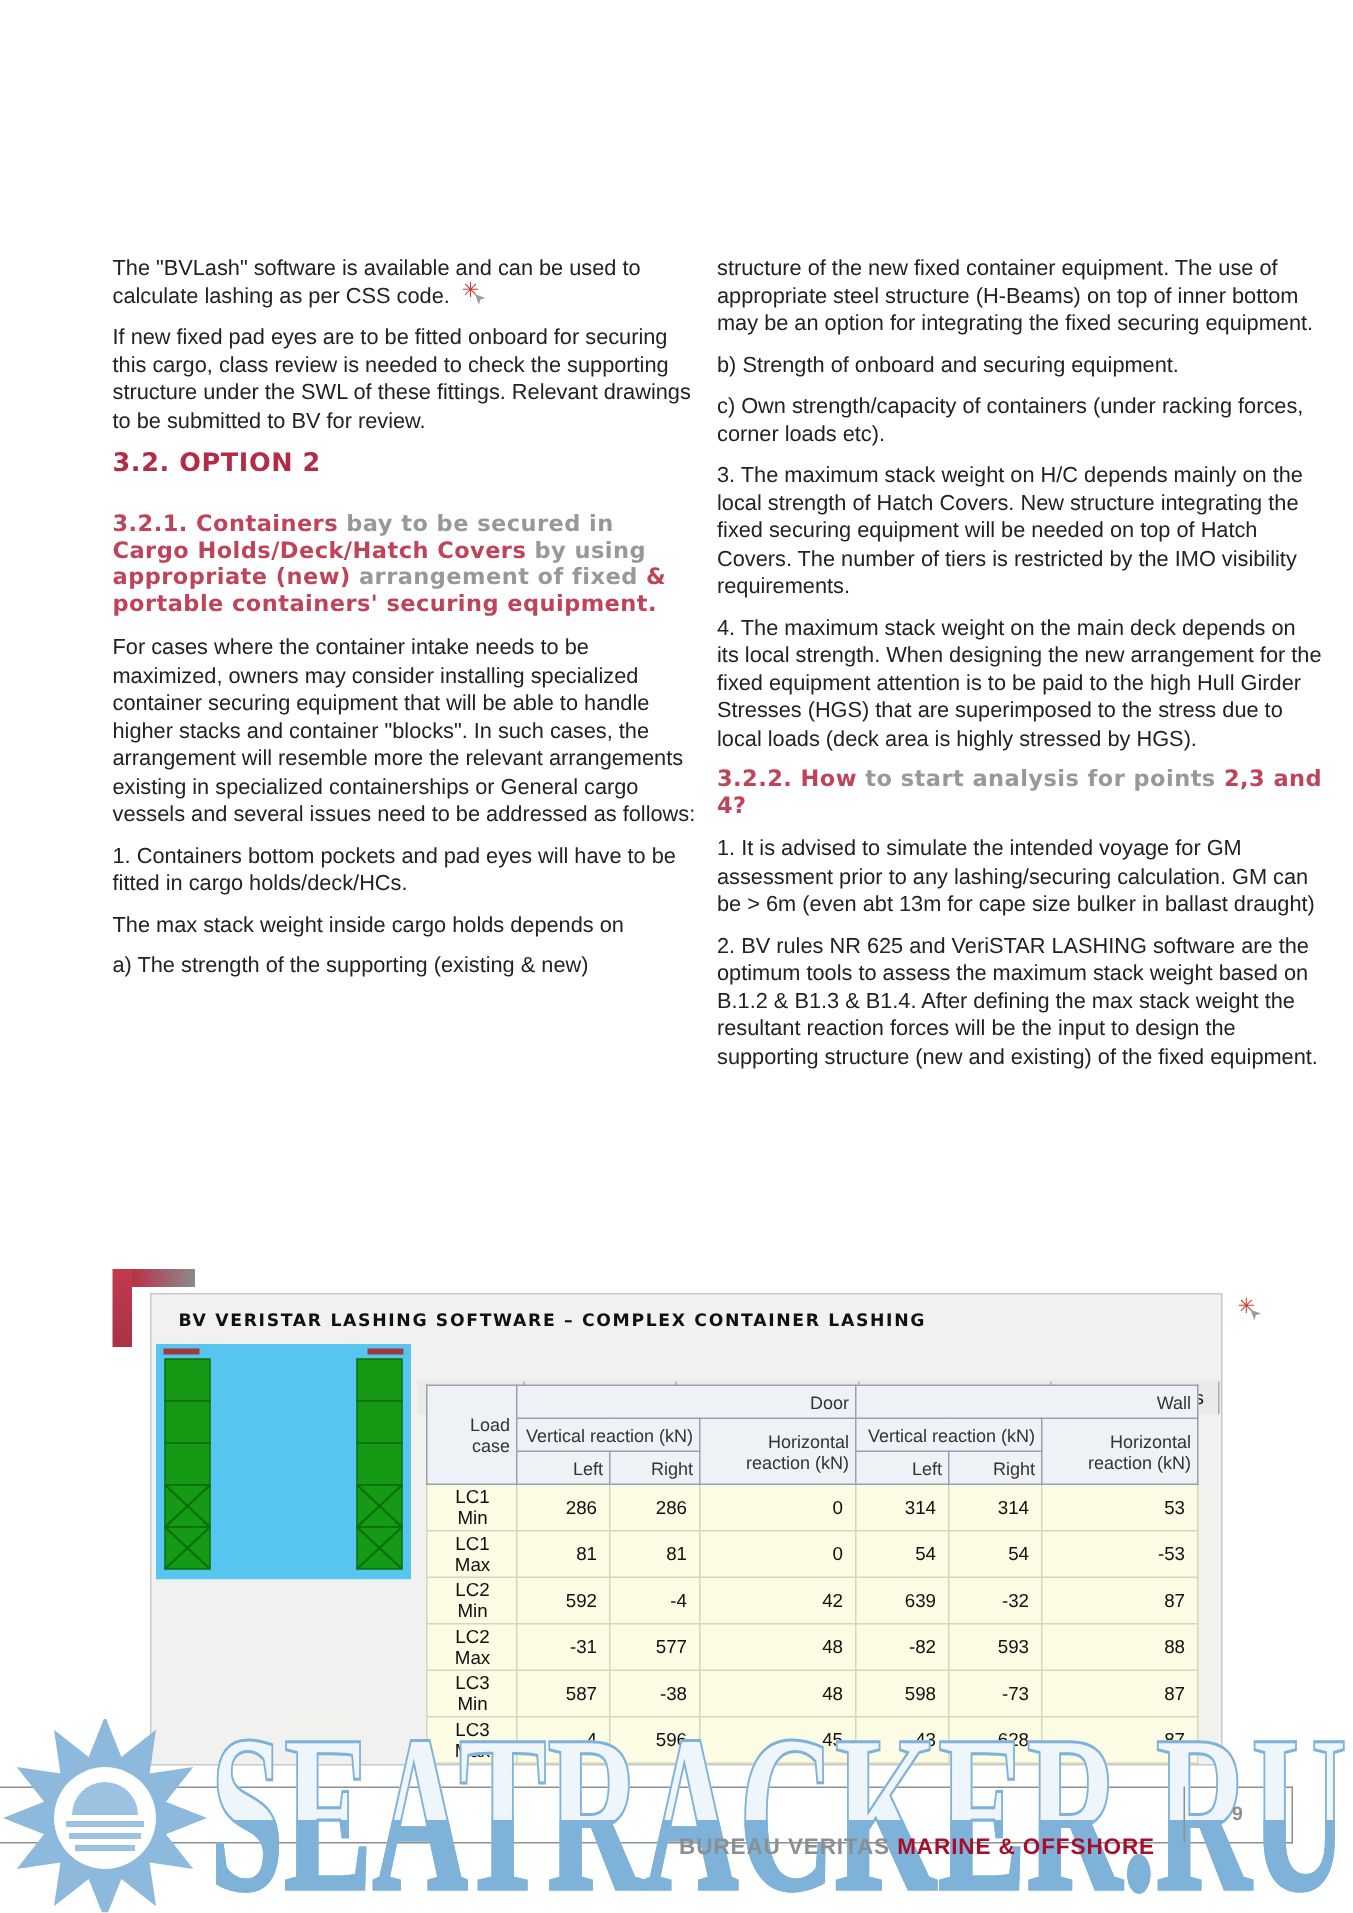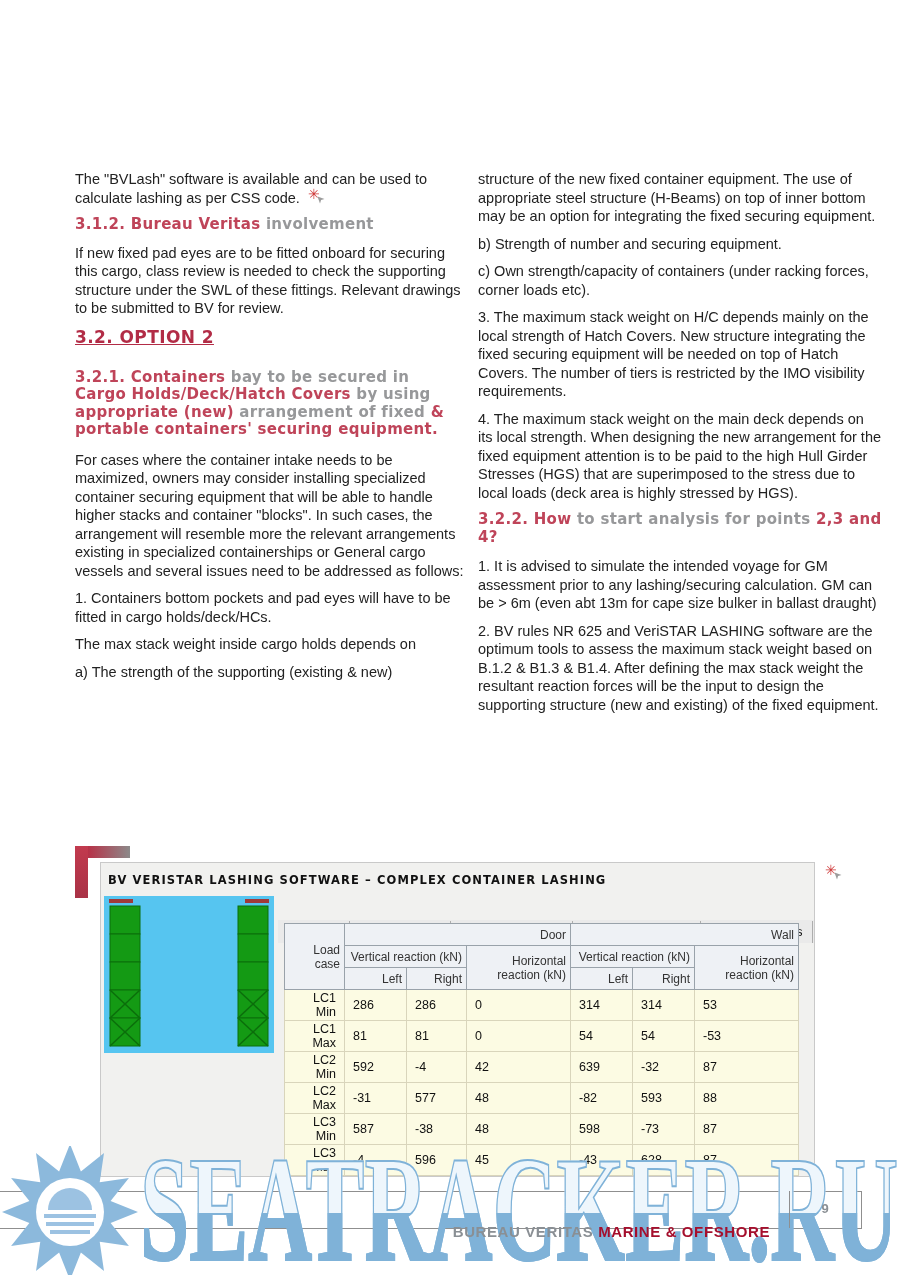--- a/index.html
+++ b/index.html
@@ -79,7 +79,6 @@
   <div class="col col-left">
     <p class="para mb-19"><span>The "BVLash" software is available and can be used to calculate lashing as per CSS code.</span><span class="click-icon"><span class="star">✳</span><span class="ptr">➤</span></span></p>
 
-    <h3 class="h-sub"><span class="hr">3.1.2. Bureau Veritas </span><span class="hg">involvement</span></h3>
 
     <p class="para mb-28">If new fixed pad eyes are to be fitted onboard for securing this cargo, class review is needed to check the supporting structure under the SWL of these fittings. Relevant drawings to be submitted to BV for review.</p>
 

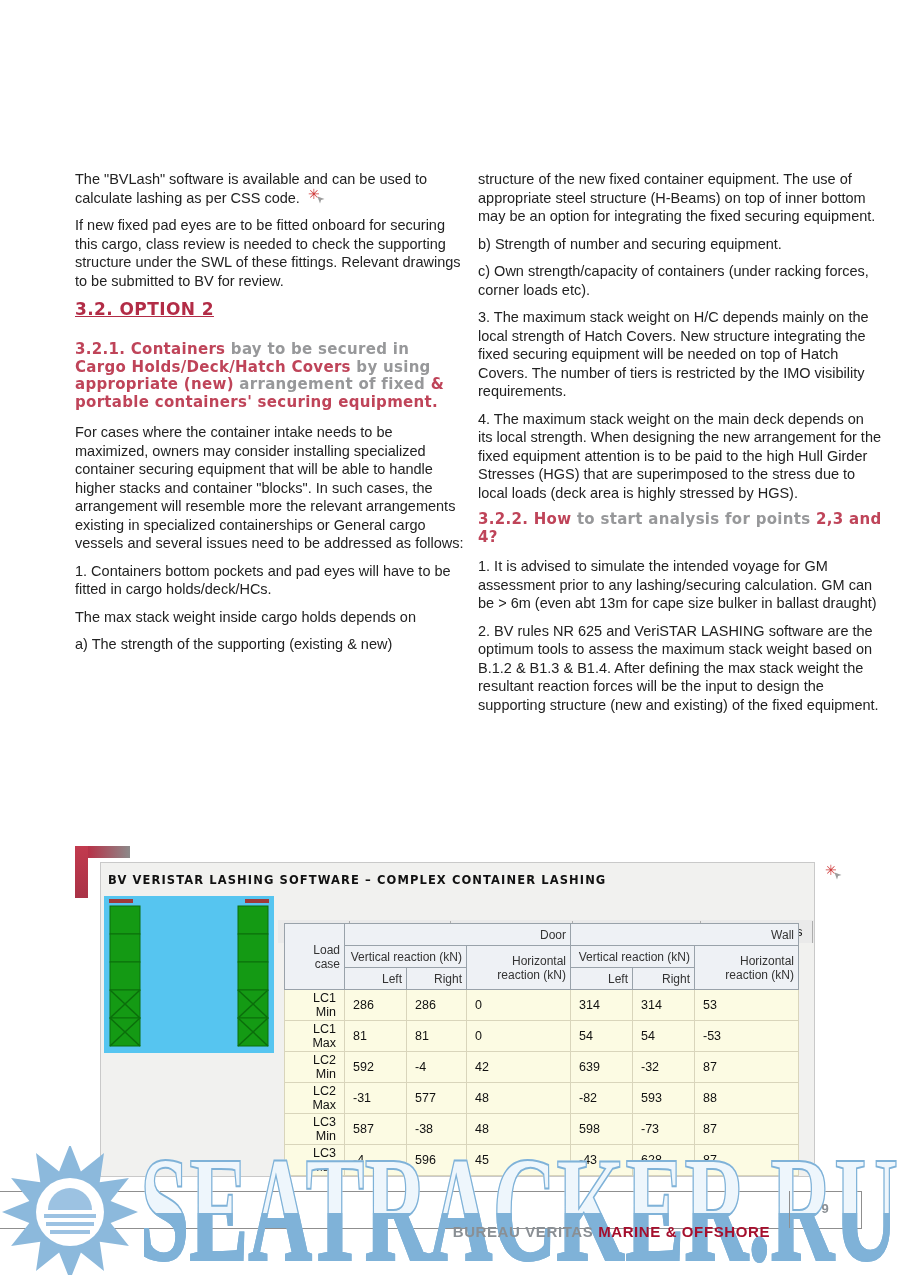--- a/index.html
+++ b/index.html
@@ -94,7 +94,7 @@
 
   <div class="col col-right">
     <p class="para ind">structure of the new fixed container equipment. The use of appropriate steel structure (H-Beams) on top of inner bottom may be an option for integrating the fixed securing equipment.</p>
-    <p class="para ind">b) Strength of number and securing equipment.</p>
+    <p class="para ind">b) Strength of onboard and securing equipment.</p>
     <p class="para ind">c) Own strength/capacity of containers (under racking forces, corner loads etc).</p>
     <p class="para ind">3. The maximum stack weight on H/C depends mainly on the local strength of Hatch Covers. New structure integrating the fixed securing equipment will be needed on top of Hatch Covers. The number of tiers is restricted by the IMO visibility requirements.</p>
     <p class="para ind mb-32">4. The maximum stack weight on the main deck depends on its local strength. When designing the new arrangement for the fixed equipment attention is to be paid to the high Hull Girder Stresses (HGS) that are superimposed to the stress due to local loads (deck area is highly stressed by HGS).</p>

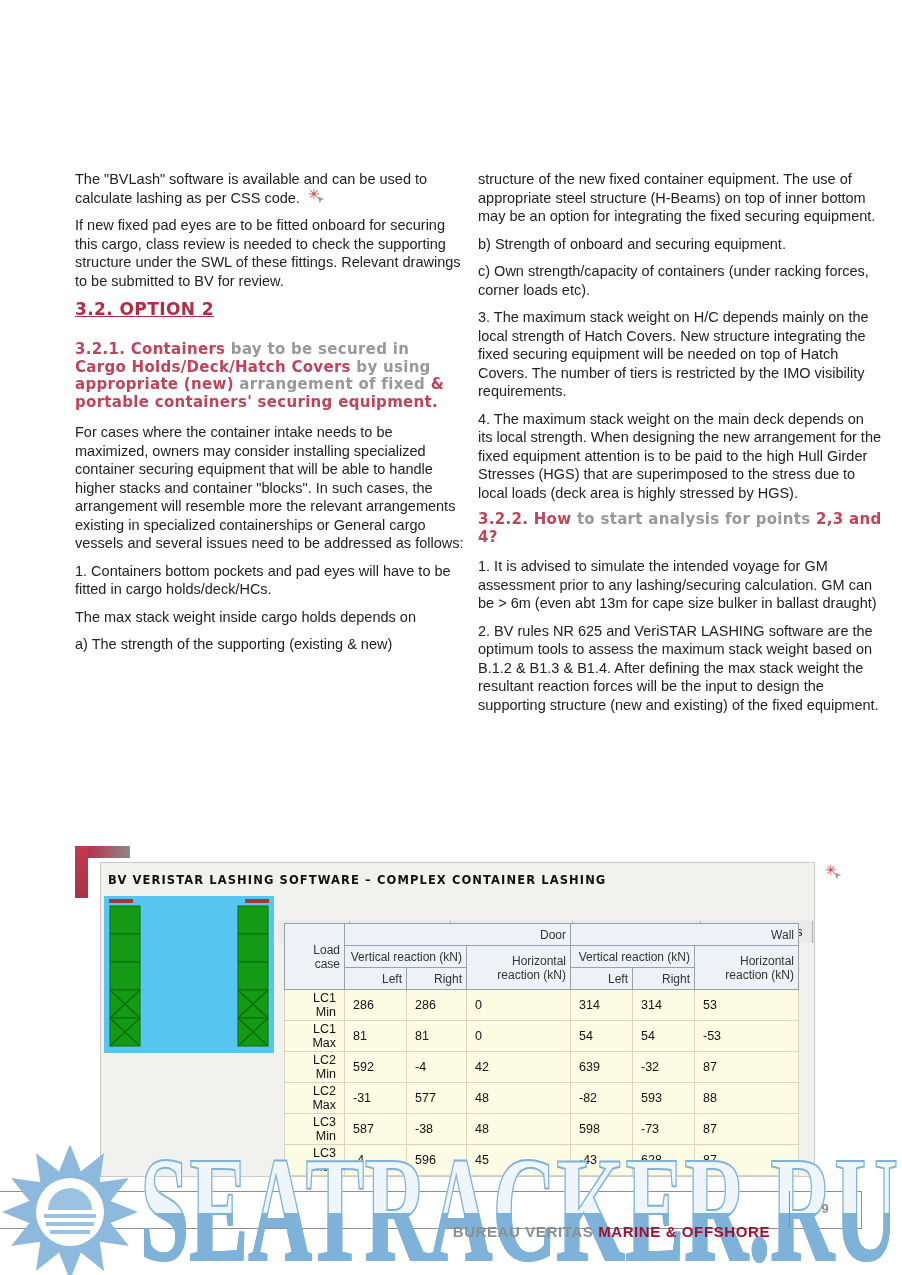--- a/index.html
+++ b/index.html
@@ -16,7 +16,7 @@
          font-size:15px;line-height:17.5px;letter-spacing:.3px;margin:0 0 10px 0;}
   .hr{color:#bf4459}.hg{color:#97989a}
   .h-section{font-family:"DejaVu Sans","Liberation Sans",sans-serif;font-weight:bold;
-             color:#b22c46;font-size:17px;letter-spacing:.4px;margin:6px 0 22px 0;text-decoration:underline;}
+             color:#b22c46;font-size:17px;letter-spacing:.4px;margin:6px 0 22px 0;}
   .mb-11{margin-bottom:11px}.mb-12{margin-bottom:12px}
   
   .click-icon{position:relative;display:inline-block;width:18px;height:16px;vertical-align:-3px;margin-left:8px;}

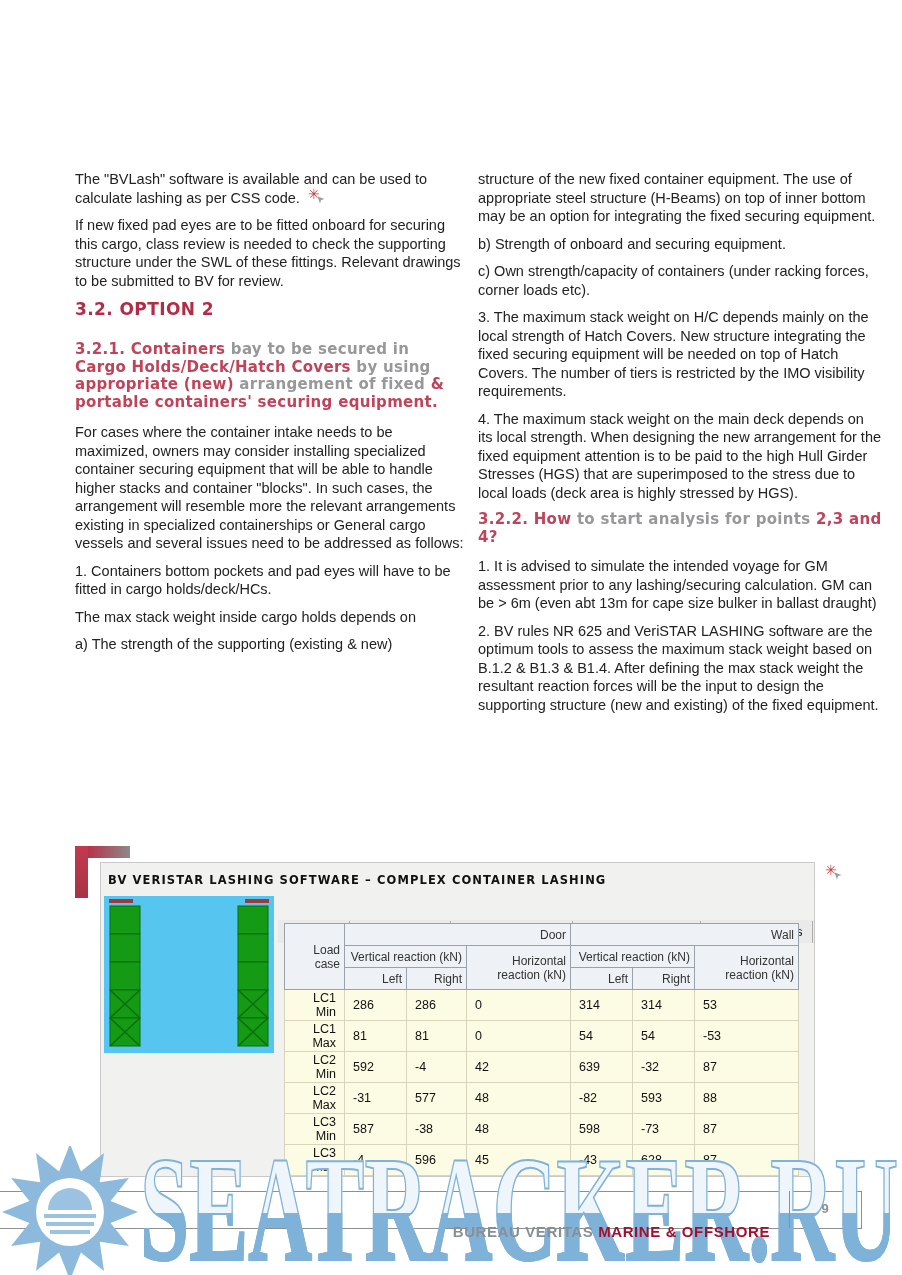--- a/index.html
+++ b/index.html
@@ -31,7 +31,7 @@
         background:linear-gradient(90deg,#b73248,#8c8a8a);}
   .figure{position:absolute;left:100px;top:862px;width:713px;height:313px;
           background:#f1f1ef;border:1px solid #c9c9c9;overflow:hidden;}
-  .fig-title{position:absolute;left:7px;top:10px;font-family:"DejaVu Sans","Liberation Sans",sans-serif;
+  .fig-title{position:absolute;left:18px;top:10px;font-family:"DejaVu Sans","Liberation Sans",sans-serif;
              font-weight:bold;font-size:11.5px;letter-spacing:1.1px;color:#111;}
   .diagram{position:absolute;left:3px;top:33px;width:170px;height:157px;}
   .tabbar{position:absolute;left:177px;top:37px;width:536px;height:23px;background:#eaeaea;

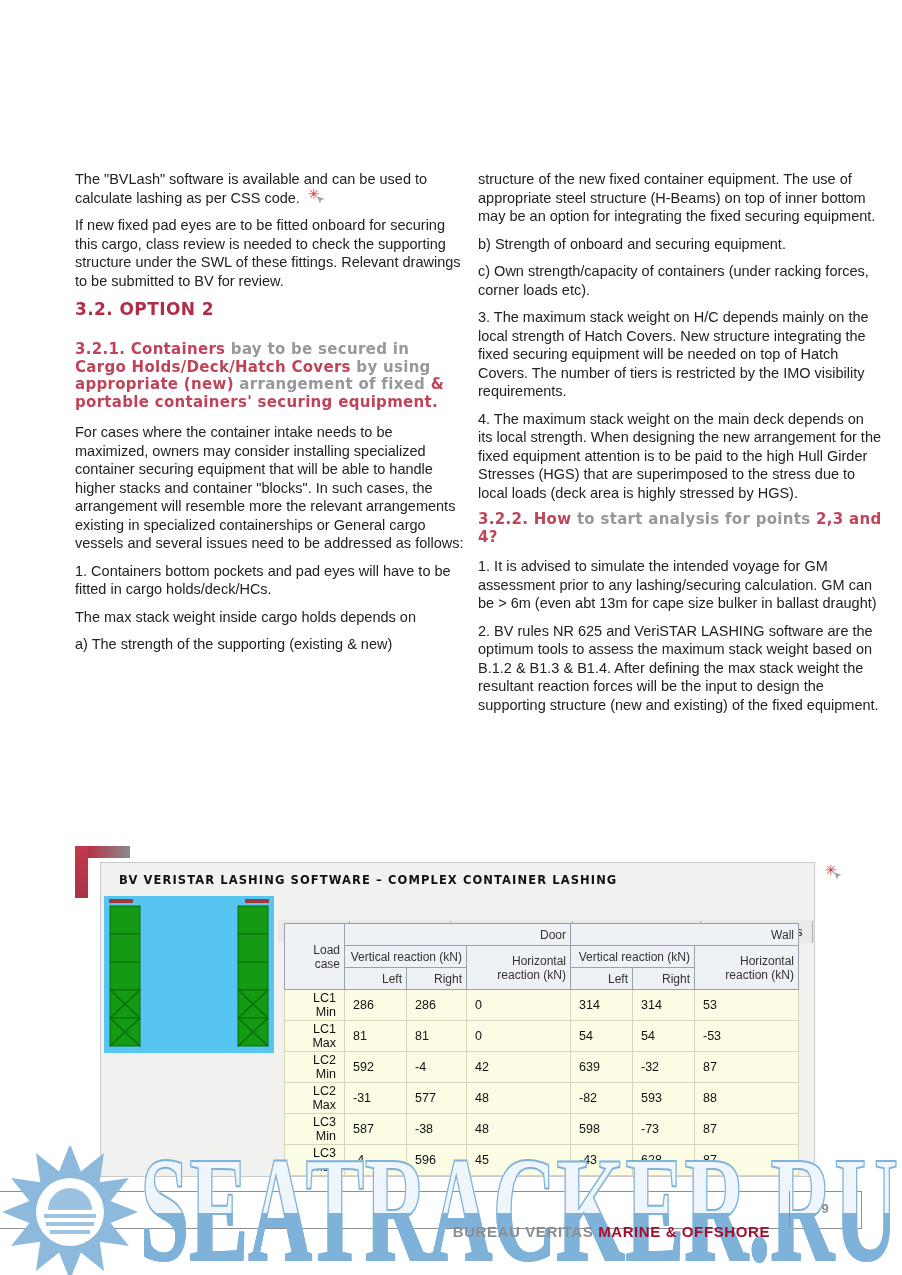--- a/index.html
+++ b/index.html
@@ -48,7 +48,7 @@
              color:#333;padding:1px 4px;text-align:right;height:19px;}
   .rtable td{background:#fcfbe3;border:1px solid #d9d5bb;font-size:12.5px;color:#111;
              padding:1px 8px;height:19px;}
-  .rtable td.rl{text-align:right;padding-left:9px;}
+  .rtable td.rl{text-align:center;padding-left:9px;}
   
   .footer-rule{position:absolute;left:0;top:1191px;width:861px;height:36px;z-index:30;
                border-top:1px solid #8f8f8f;border-bottom:1px solid #8f8f8f;border-right:1px solid #8f8f8f;}

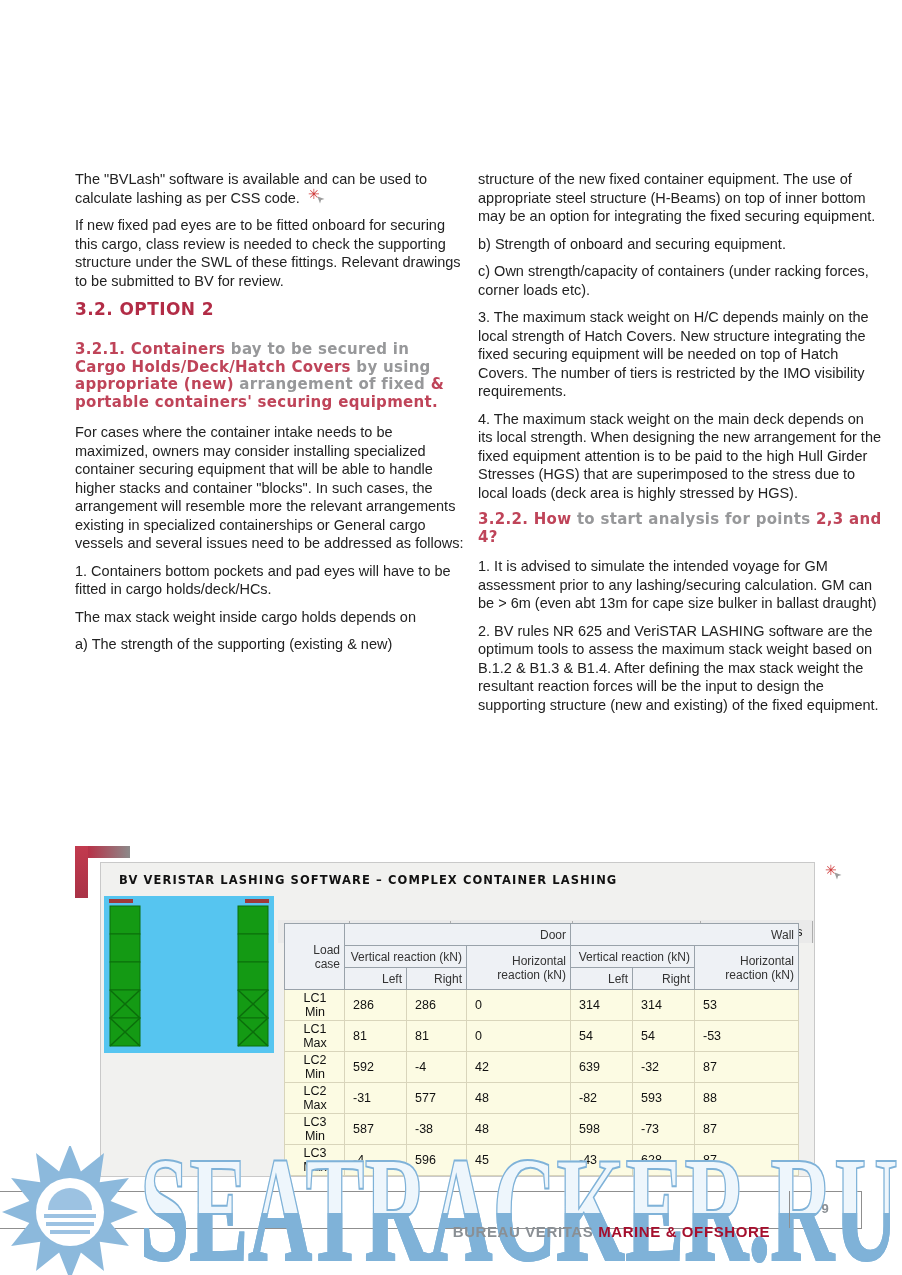--- a/index.html
+++ b/index.html
@@ -47,7 +47,7 @@
   .rtable th{background:#eef1f5;border:1px solid #99a2aa;font-weight:normal;font-size:12px;
              color:#333;padding:1px 4px;text-align:right;height:19px;}
   .rtable td{background:#fcfbe3;border:1px solid #d9d5bb;font-size:12.5px;color:#111;
-             padding:1px 8px;height:19px;}
+             padding:1px 8px;text-align:right;height:19px;}
   .rtable td.rl{text-align:center;padding-left:9px;}
   
   .footer-rule{position:absolute;left:0;top:1191px;width:861px;height:36px;z-index:30;

